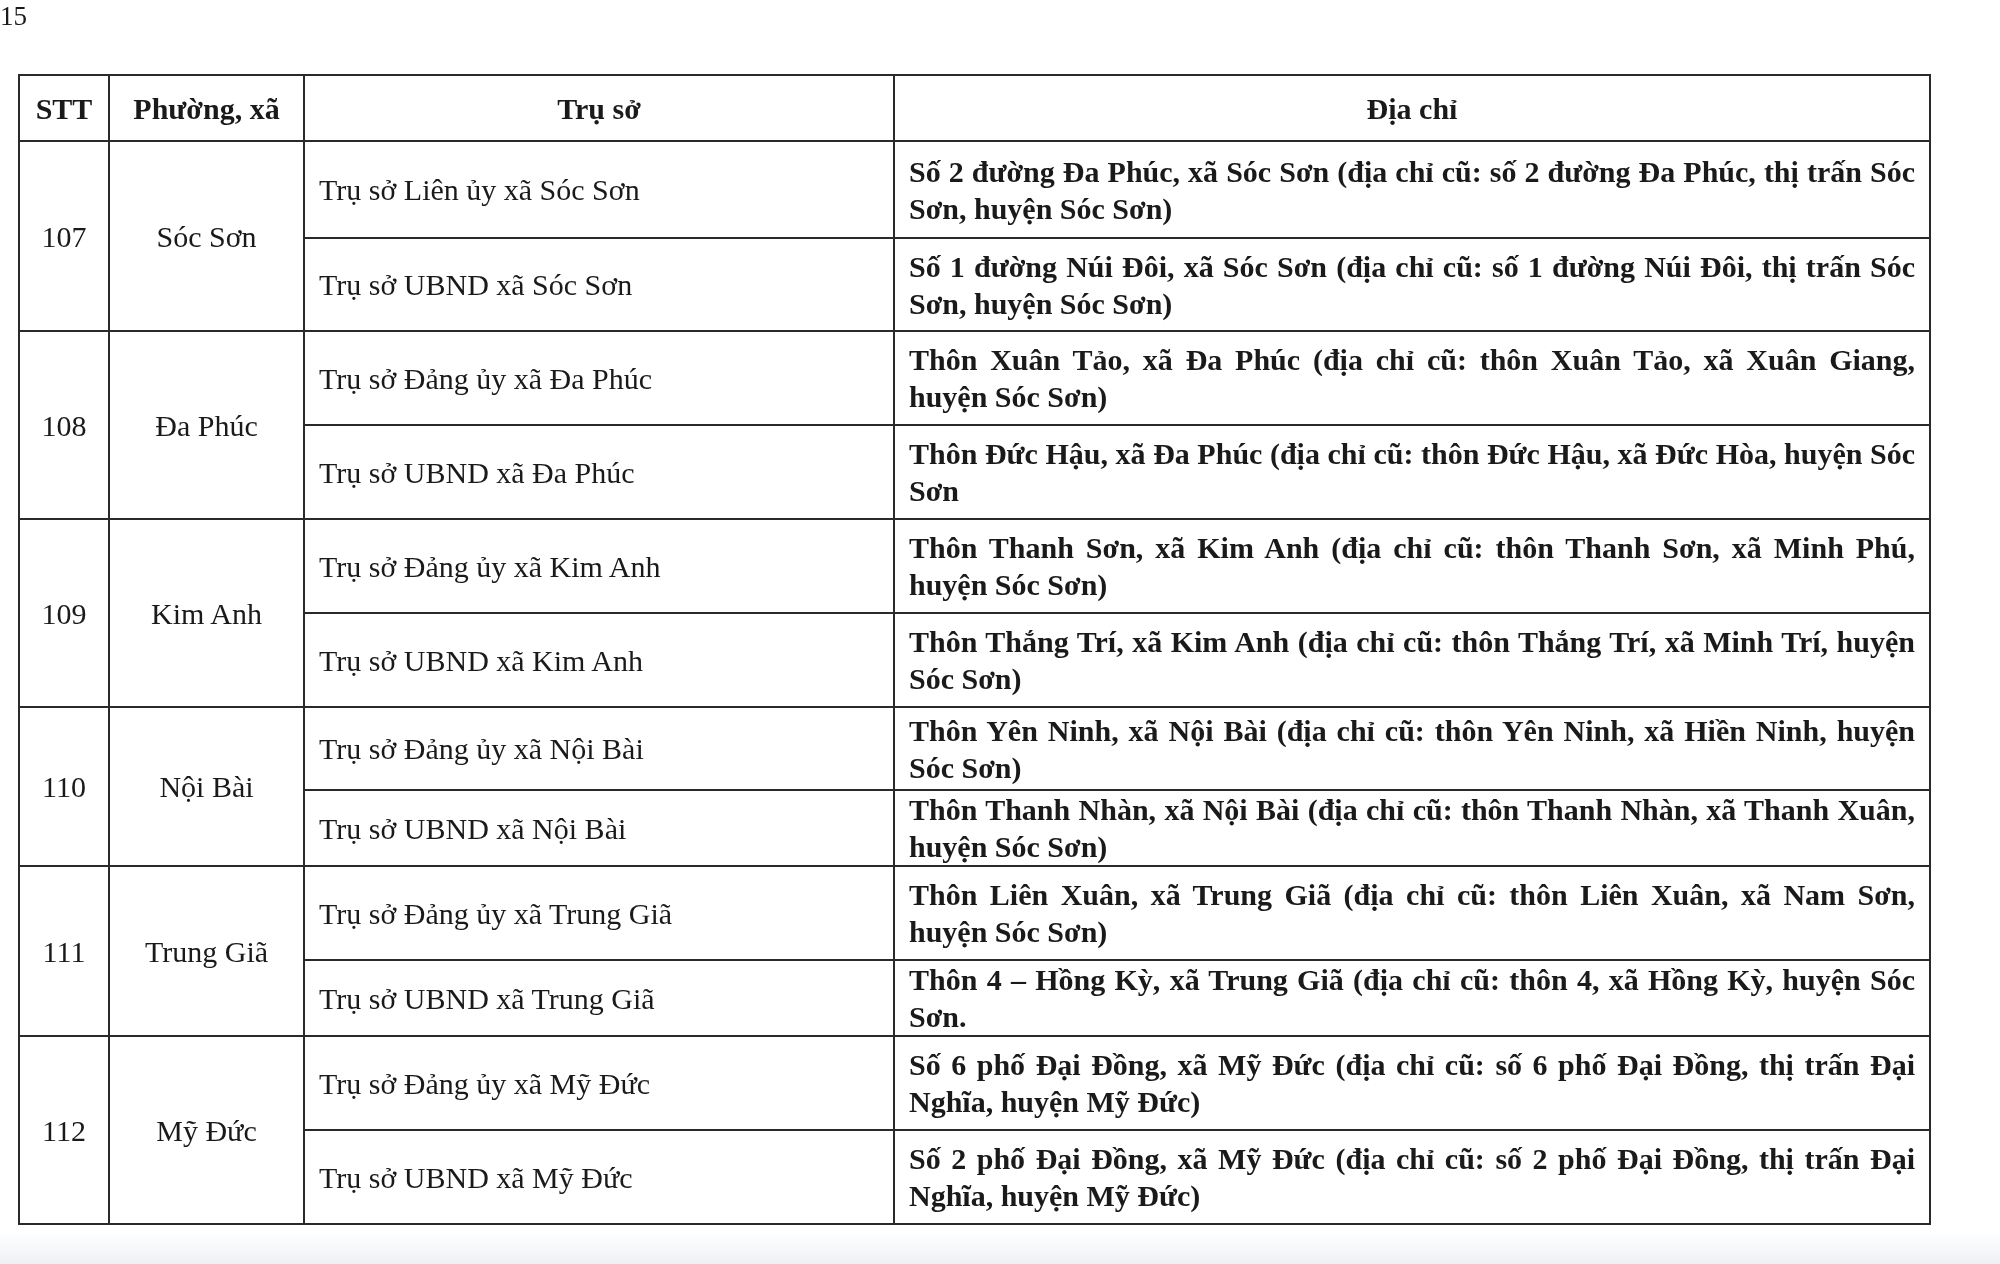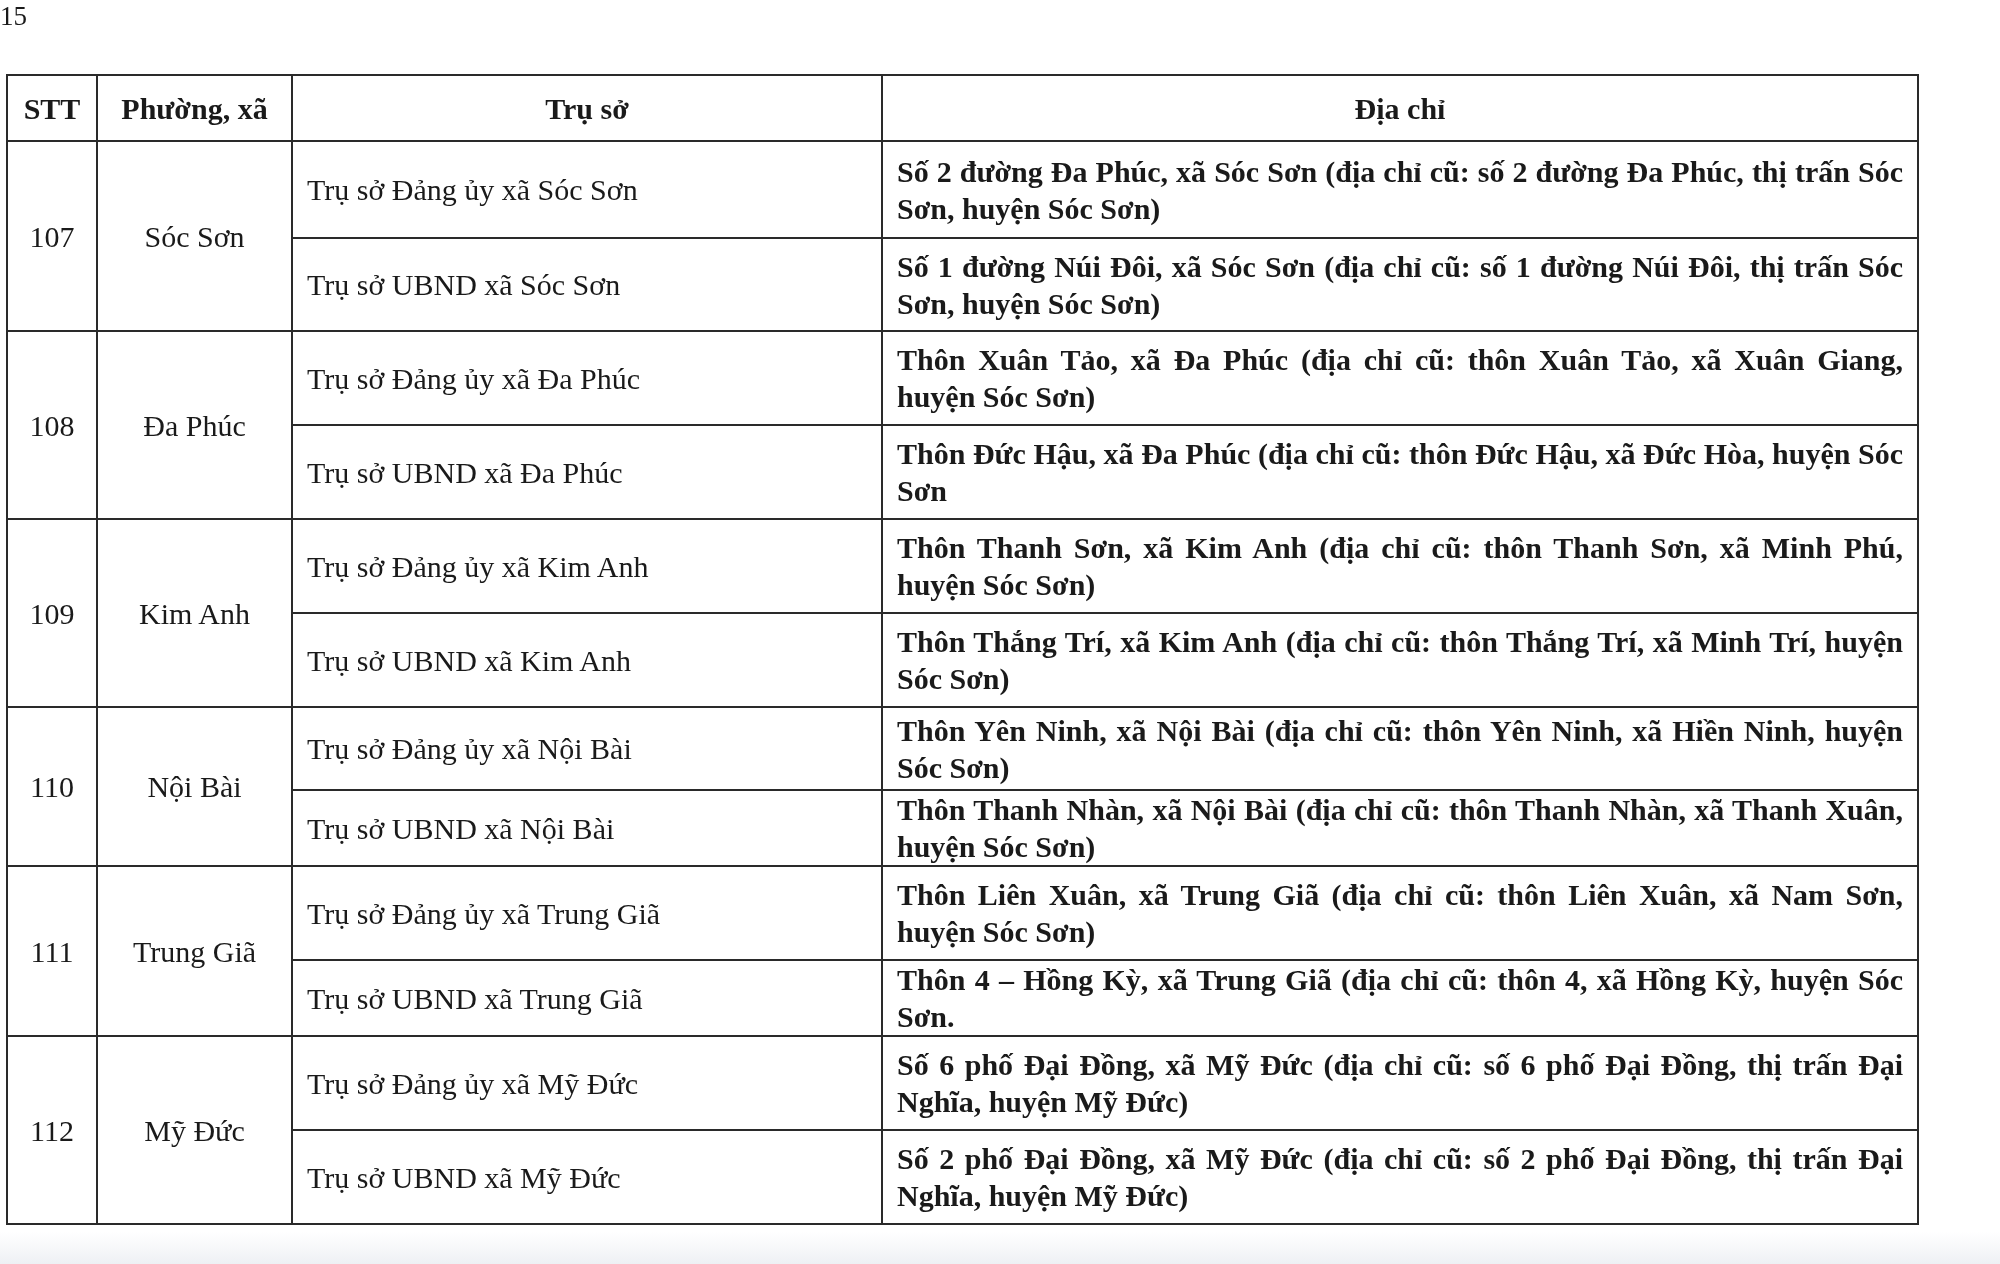--- a/index.html
+++ b/index.html
@@ -6,7 +6,7 @@
   body { width:2000px; height:1264px; background:#ffffff; position:relative; overflow:hidden;
          font-family:"Liberation Serif","DejaVu Serif",serif; color:#1a1a1a; }
   .page-num { position:absolute; top:0; left:0; width:1896px; text-align:left; font-size:27px; line-height:32px; }
-  table { position:absolute; left:6px; top:74px; border-collapse:collapse; table-layout:fixed; width:1911px;border-radius:23px; }
+  table { position:absolute; left:18px; top:74px; border-collapse:collapse; table-layout:fixed; width:1911px;border-radius:23px; }
   td, th { border:2px solid #2a2a2a; font-size:30px; line-height:37px; padding:0 14px; }
   th { font-weight:bold; height:64px; text-align:center; }
   td.c { text-align:center; }

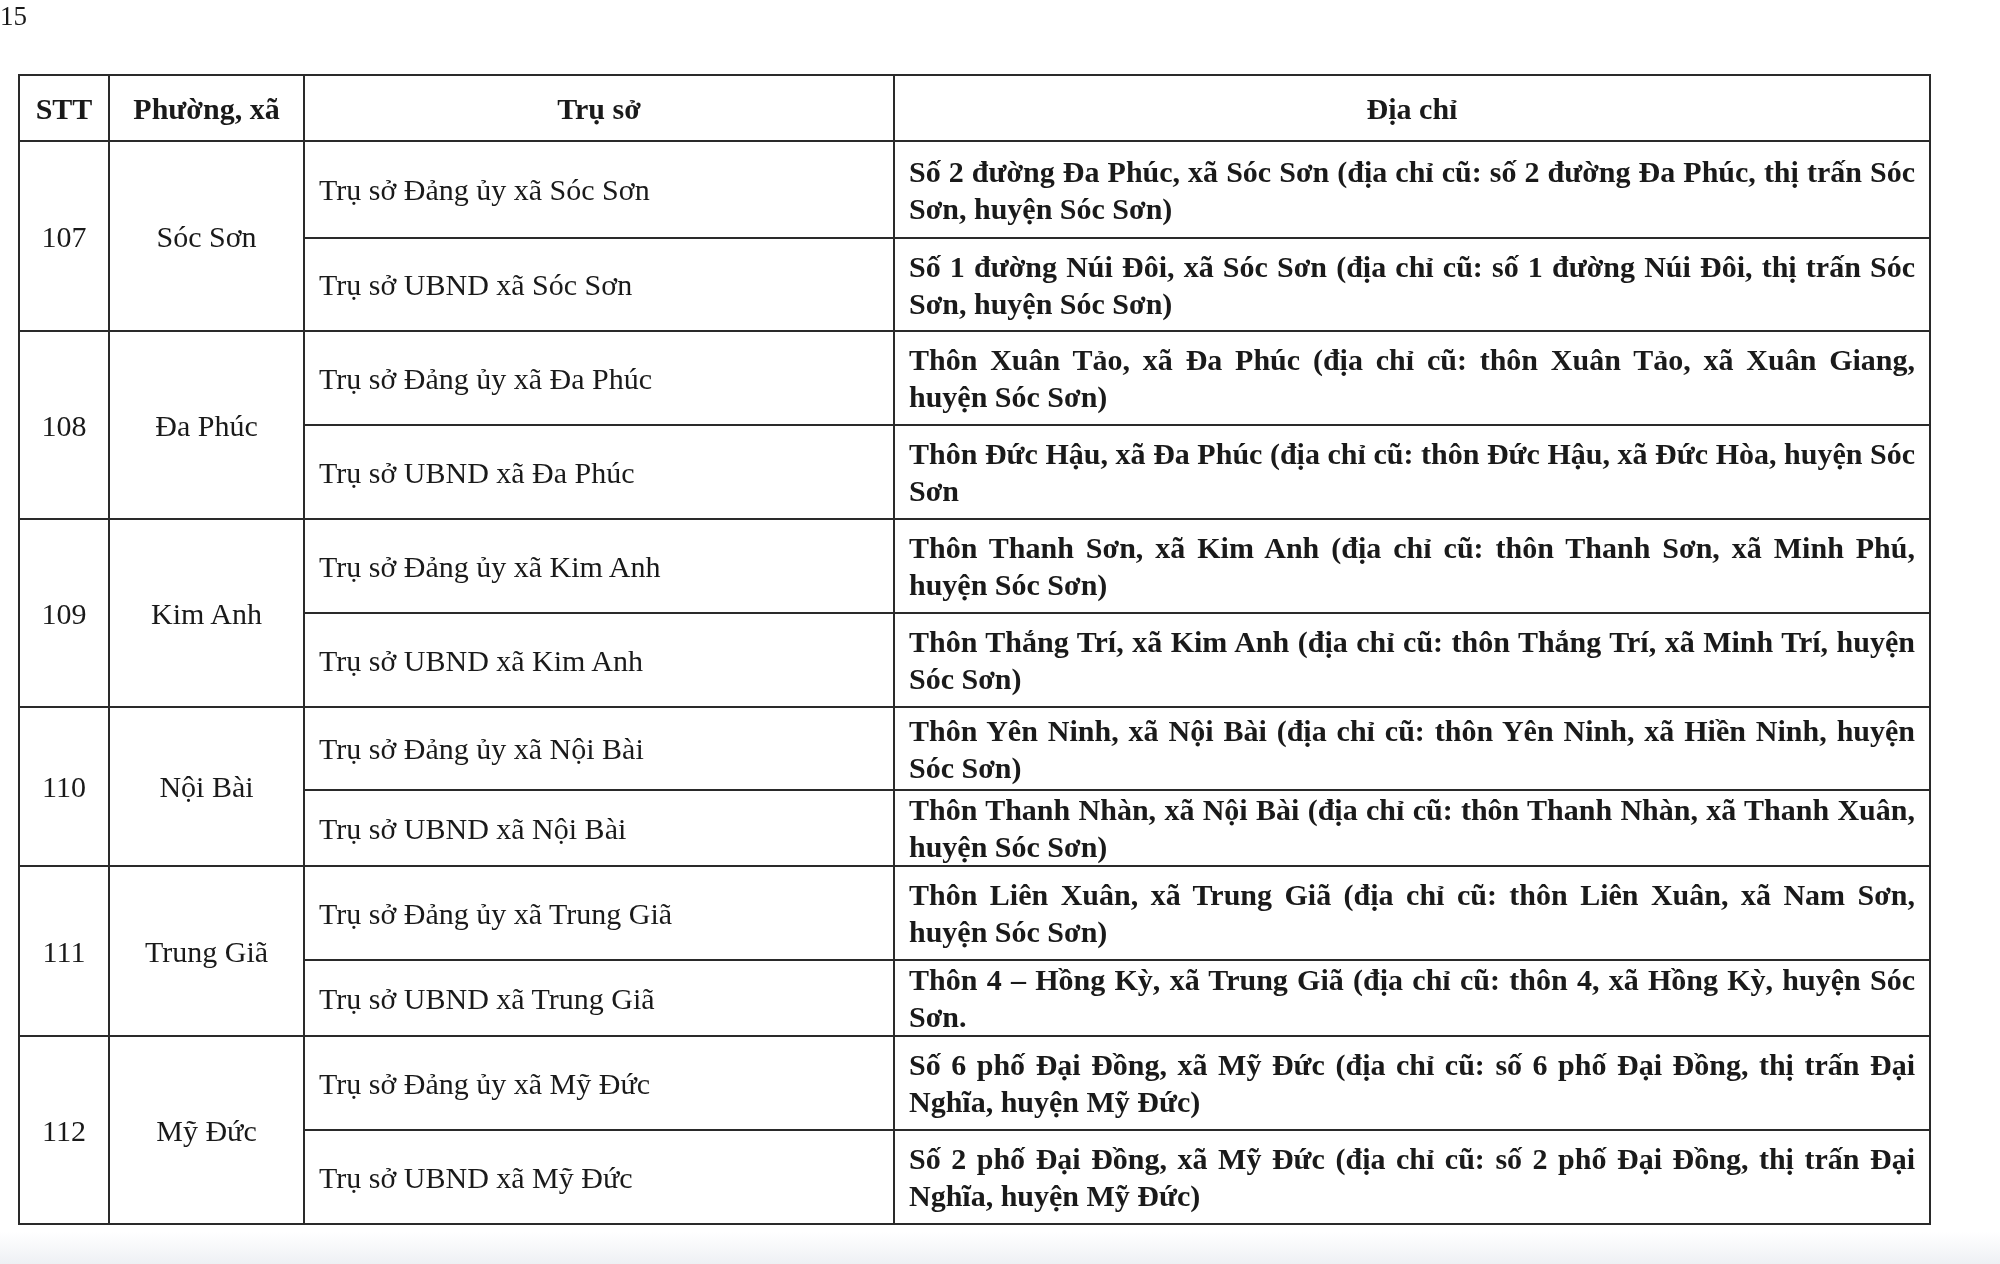--- a/index.html
+++ b/index.html
@@ -39,7 +39,7 @@
     <tr style="height:97px">
       <td class="c" rowspan="2">107</td>
       <td class="c" rowspan="2">Sóc Sơn</td>
-      <td>Trụ sở Đảng ủy xã Sóc Sơn</td>
+      <td>Trụ sở Liên ủy xã Sóc Sơn</td>
       <td class="addr">Số 2 đường Đa Phúc, xã Sóc Sơn (địa chỉ cũ: số 2 đường Đa Phúc, thị trấn Sóc Sơn, huyện Sóc Sơn)</td>
     </tr>
     <tr style="height:93px">

